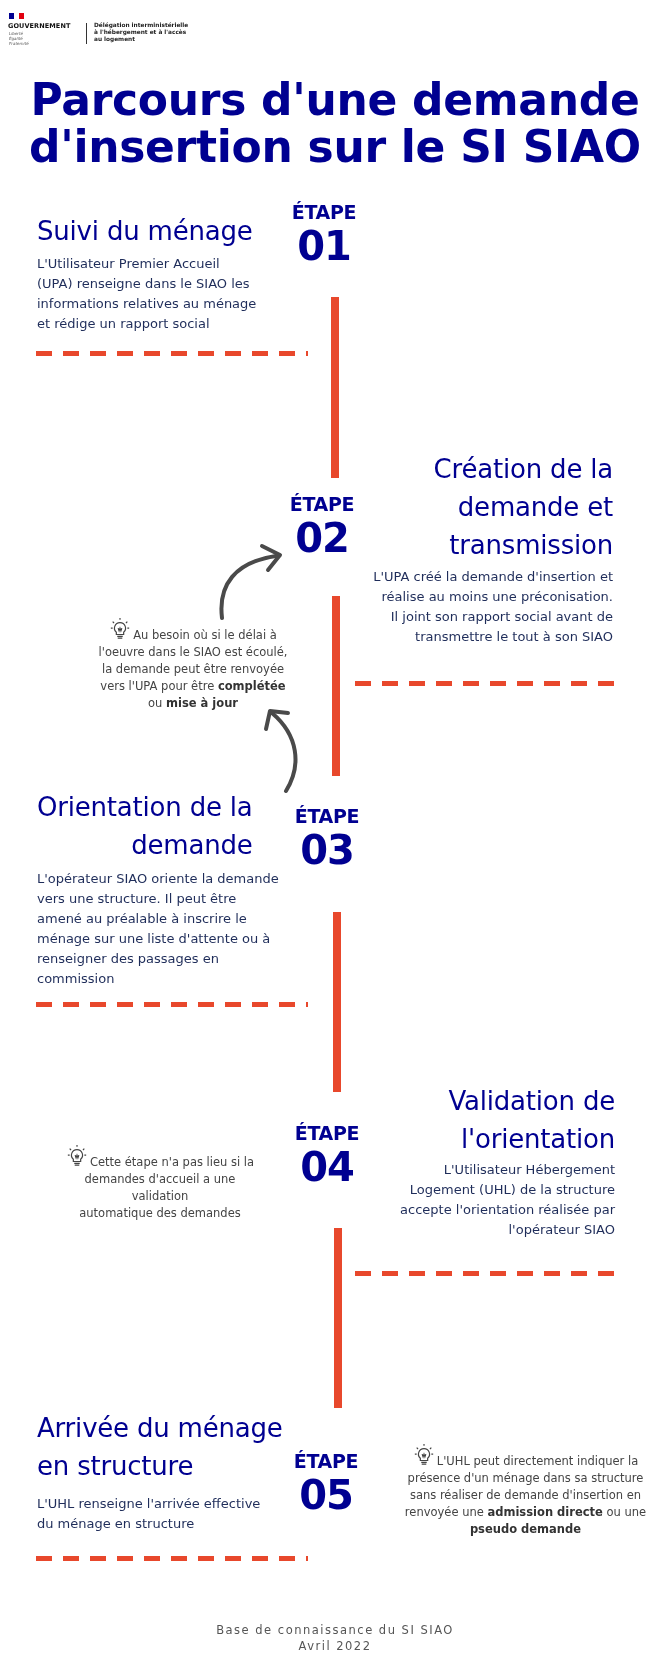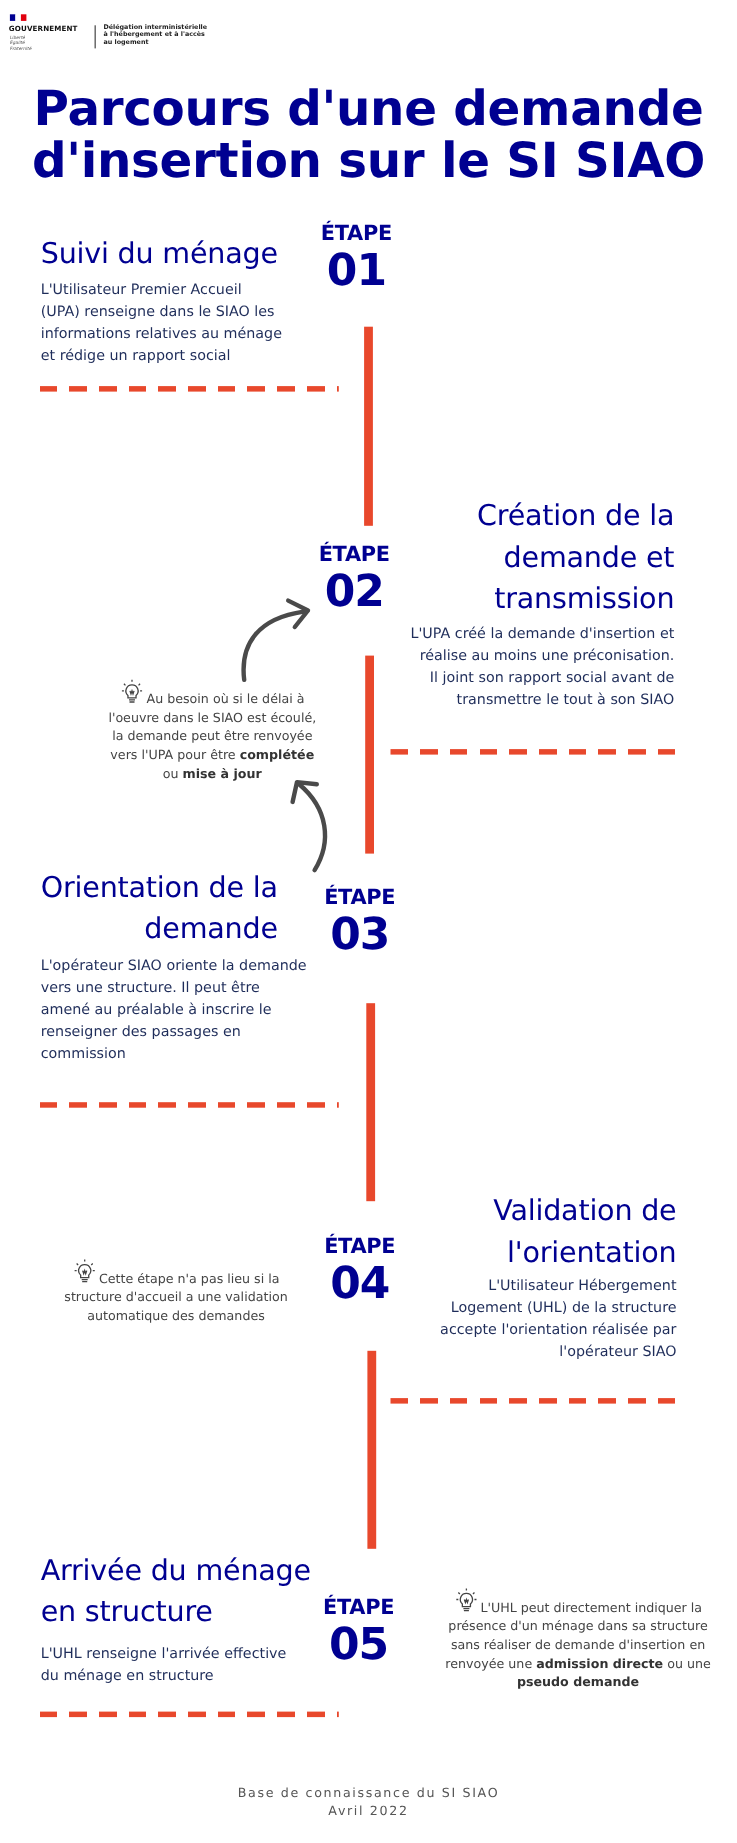--- a/index.html
+++ b/index.html
@@ -132,6 +132,7 @@
     <div>L'opérateur SIAO oriente la demande</div>
     <div>vers une structure. Il peut être</div>
     <div>amené au préalable à inscrire le</div>
+    <div>ménage sur une liste d'attente ou à</div>
     <div>renseigner des passages en</div>
     <div>commission</div>
   </div>

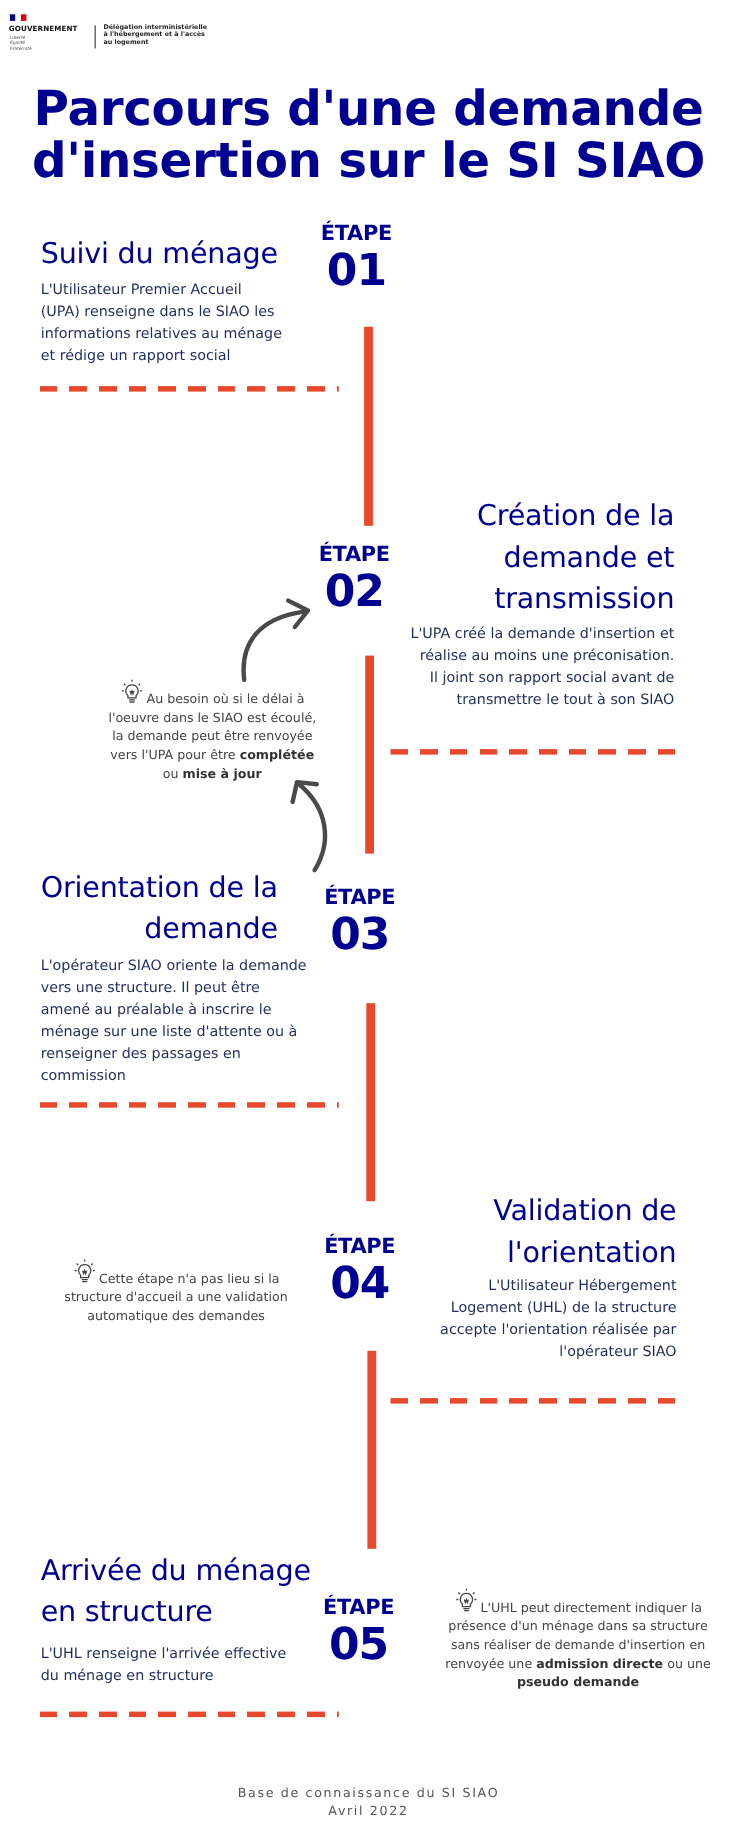--- a/index.html
+++ b/index.html
@@ -174,7 +174,7 @@
       </g>
     </svg><span>Cette étape n'a pas lieu si la</span>
   </div>
-  <div>structure d'accueil  a une validation</div>
+  <div>demandes d'accueil  a une validation</div>
   <div>automatique des demandes</div>
 </div>
 

